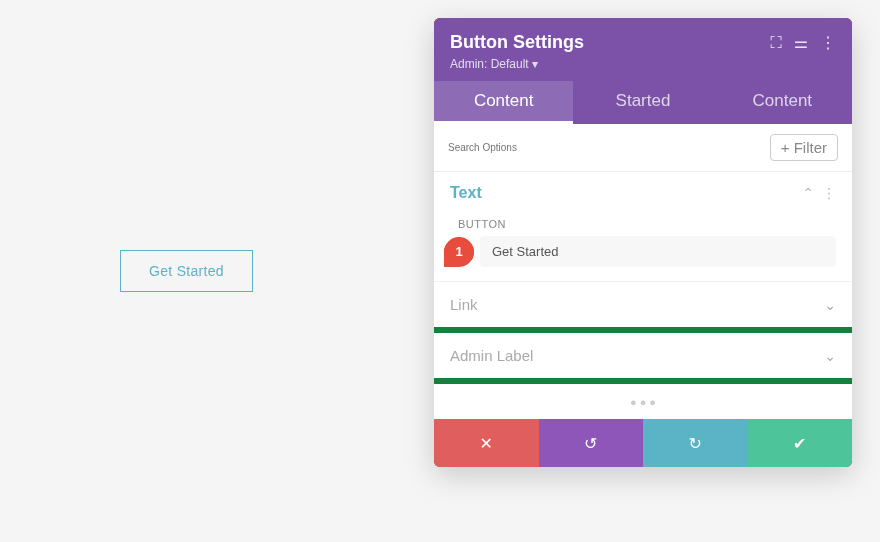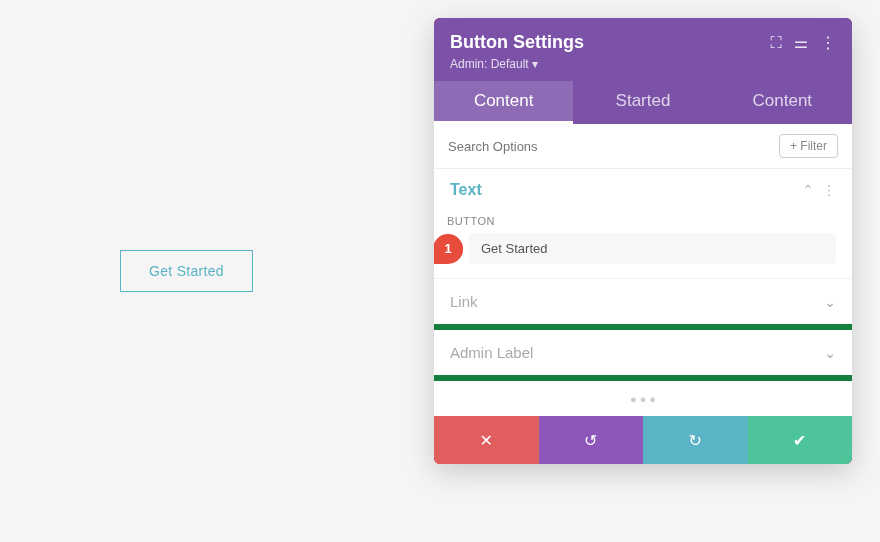--- a/index.html
+++ b/index.html
@@ -129,7 +129,7 @@
     .search-input {
       border: none;
       outline: none;
-      font-size: 13px;
+      font-size: 10px;
       color: #aaa;
       background: transparent;
       flex: 1;

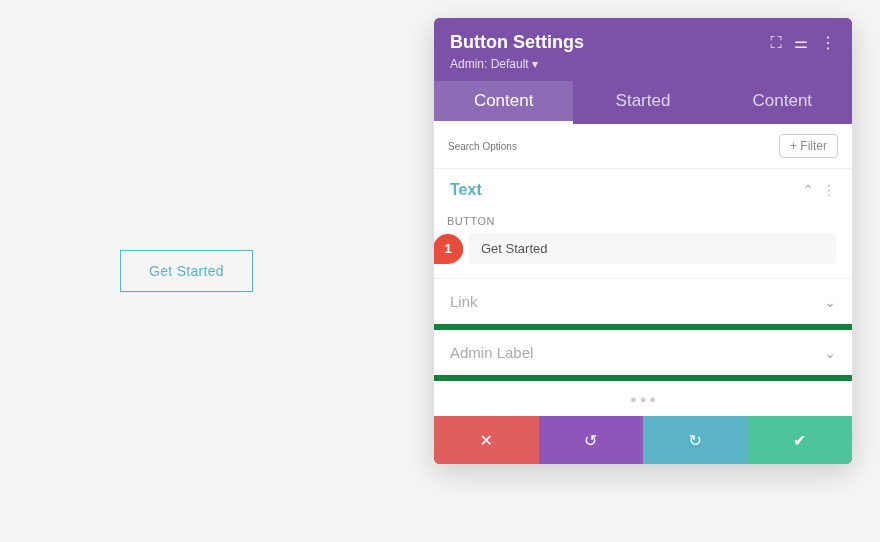--- a/index.html
+++ b/index.html
@@ -140,7 +140,7 @@
       border: 1px solid #ccc;
       border-radius: 4px;
       padding: 4px 10px;
-      font-size: 12px;
+      font-size: 15px;
       color: #888;
       cursor: pointer;
       display: flex;

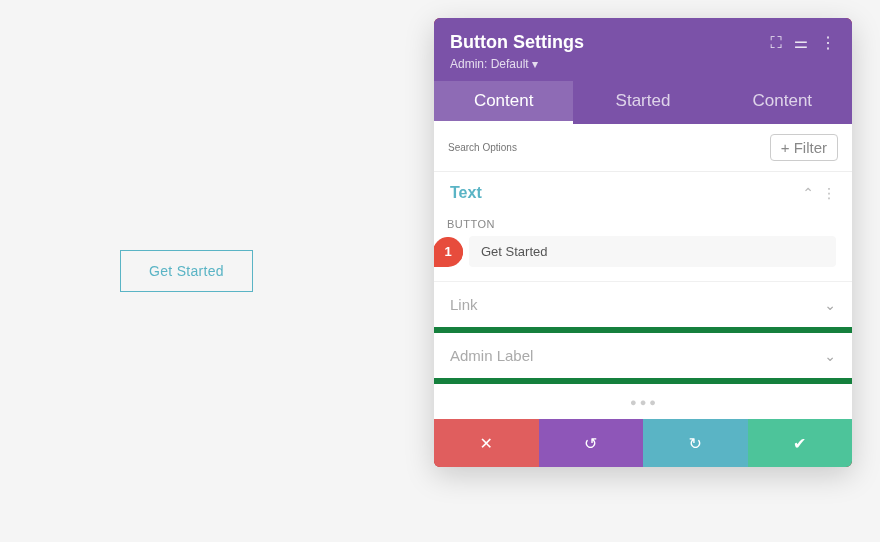--- a/index.html
+++ b/index.html
@@ -187,7 +187,7 @@
 
     
     .field-group {
-      padding: 4px 16px 14px 13px;
+      padding: 4px 16px 14px 24px;
     }
 
     .field-label {

